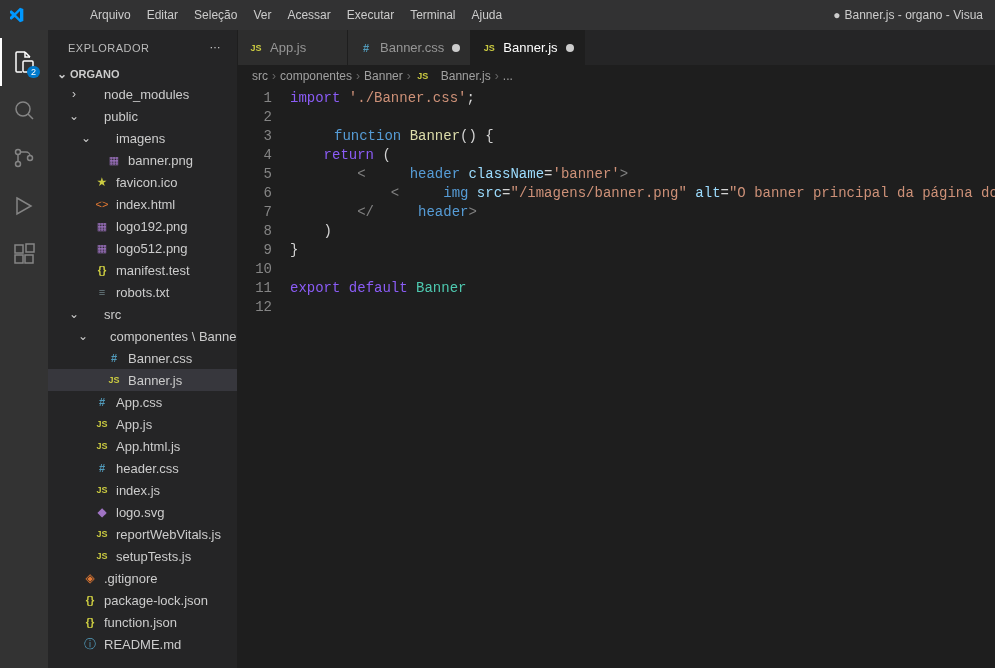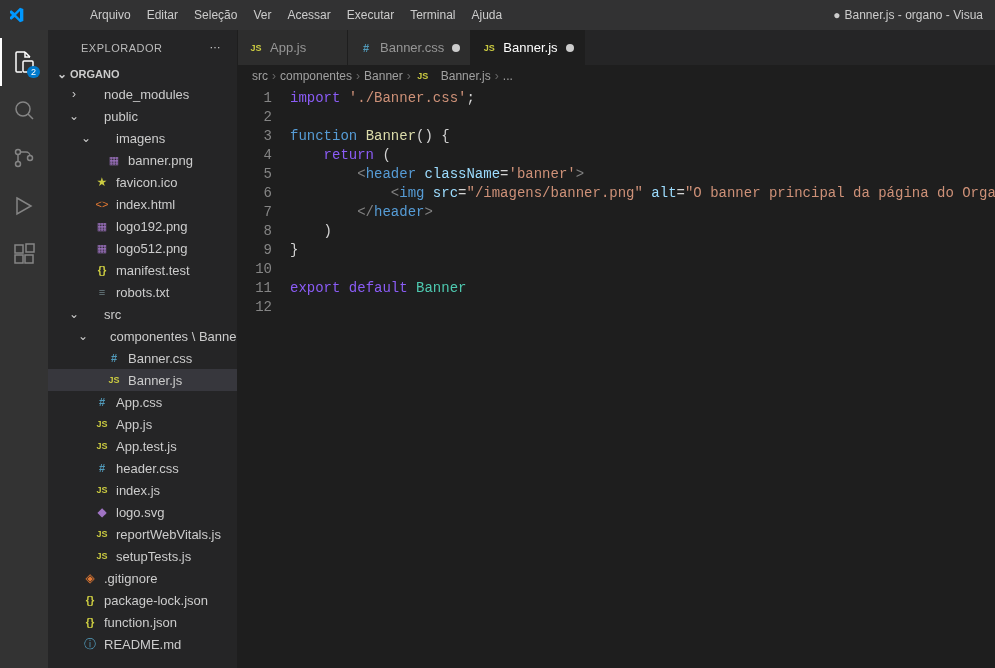--- a/index.html
+++ b/index.html
@@ -56,7 +56,7 @@
     }
     .sidebar-header {
       height: 35px; display: flex; align-items: center; justify-content: space-between;
-      padding: 0 16px 0 33px; font-size: 11px; color: #bbbbbb; text-transform: uppercase; letter-spacing: 0.5px;
+      padding: 0 16px 0 20px; font-size: 11px; color: #bbbbbb; text-transform: uppercase; letter-spacing: 0.5px;
     }
     .sidebar-actions { color: #cccccc; cursor: pointer; }
     .project-header {

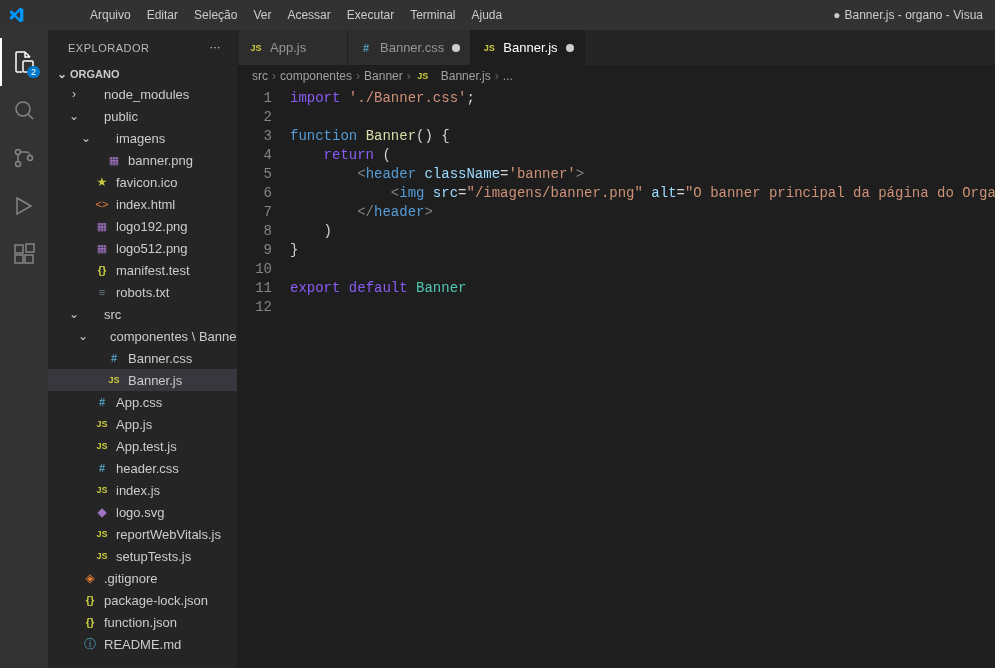--- a/index.html
+++ b/index.html
@@ -115,7 +115,7 @@
     .tk-str { color: #ce9178; }
     .tk-fn { color: #dcdcaa; }
     .tk-type { color: #4ec9b0; }
-    .tk-tag { color: #569cd6; }
+    .tk-tag { color: #569cd6; margin-left: 44px; }
     .tk-br { color: #808080; }
     .tk-attr { color: #9cdcfe; }
     .tk-punc { color: #d4d4d4; }

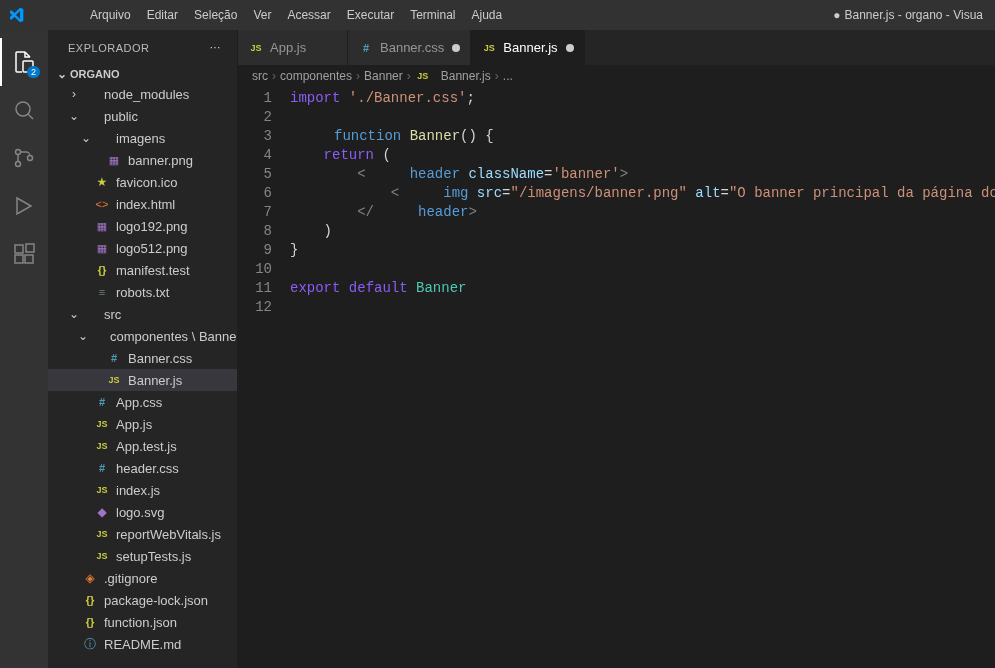--- a/index.html
+++ b/index.html
@@ -297,7 +297,7 @@
           <span class="indent" style="width:30px"></span>
           <span class="chevron"></span>
           <span class="tree-icon ic-js">JS</span>
-          <span>App.test.js</span>
+          <span>App.html.js</span>
         </div>
         <div class="tree-item">
           <span class="indent" style="width:30px"></span>

